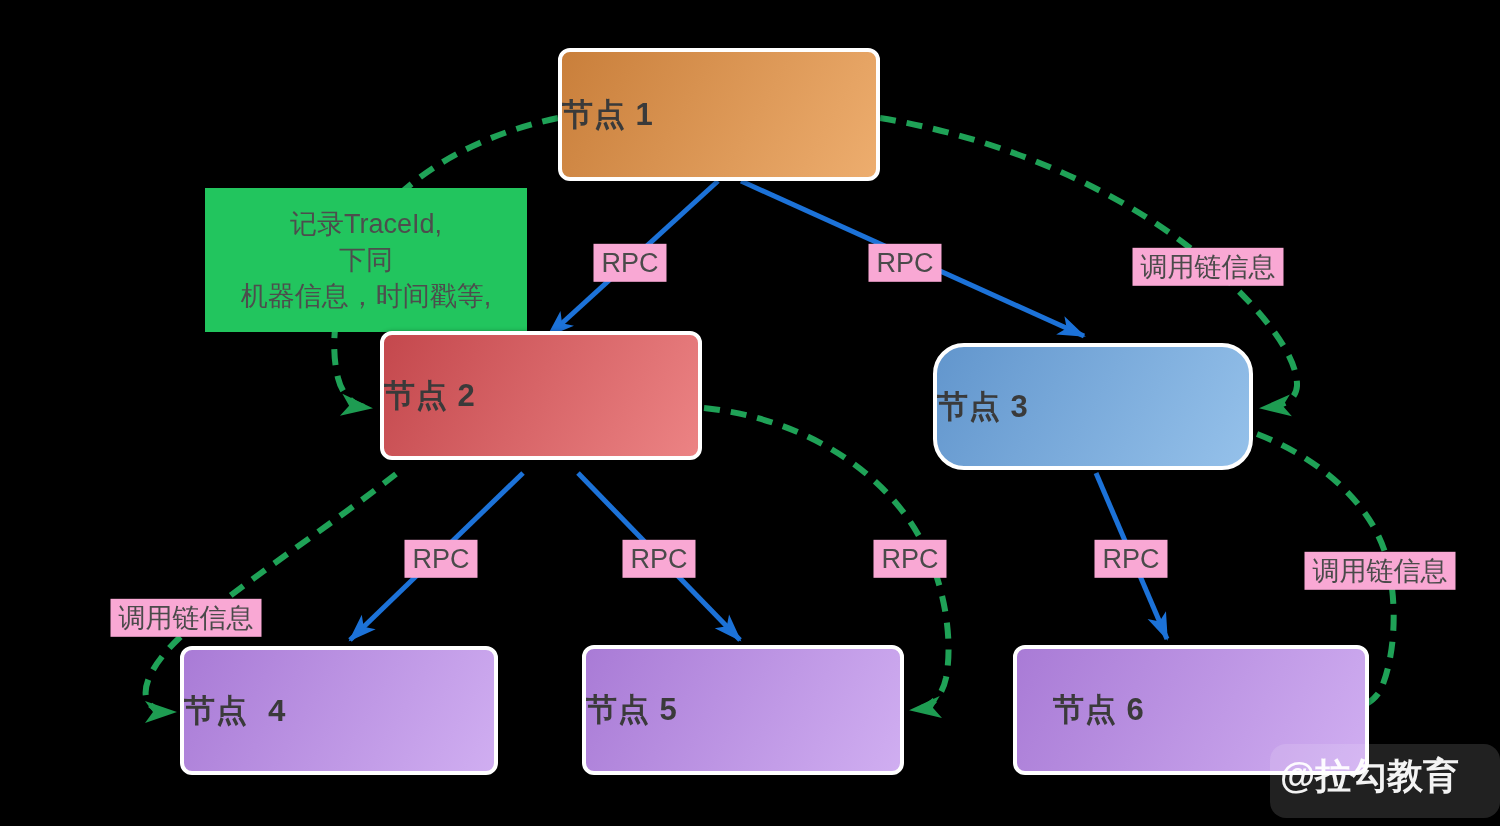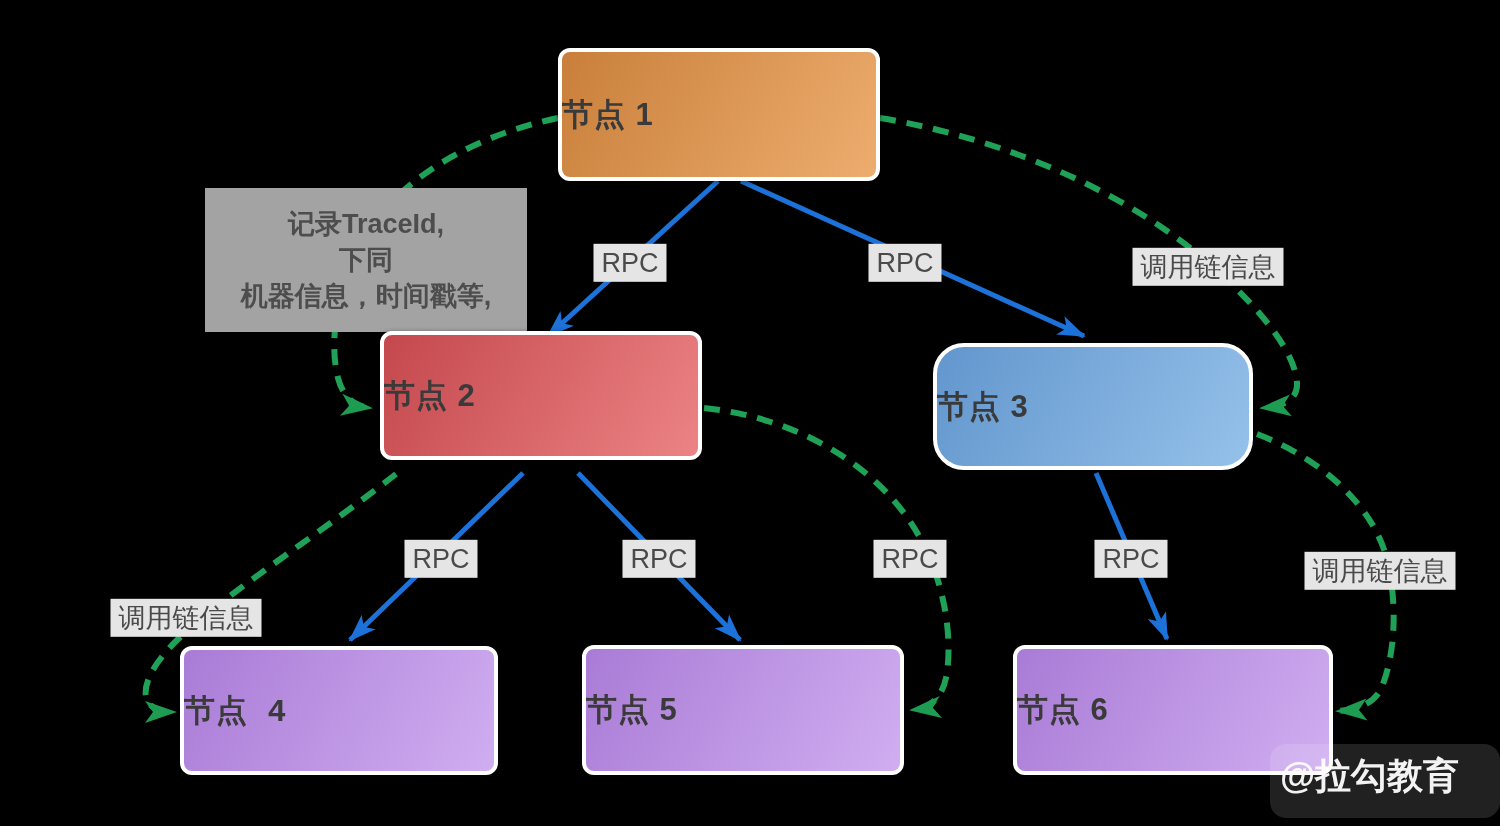--- a/index.html
+++ b/index.html
@@ -15,8 +15,8 @@
   }
   .note{
     position:absolute;z-index:2;left:205px;top:188px;width:322px;height:144px;
-    background:#a3a3a3;color:#4d4d4d;font-size:27px;line-height:36px;
-    display:flex;flex-direction:column;justify-content:center;text-align:center;font-weight:bold;
+    background:#22c55e;color:#4d4d4d;font-size:27px;line-height:36px;
+    display:flex;flex-direction:column;justify-content:center;text-align:center;
   }
   .node{
     position:absolute;z-index:3;border:4px solid #fff;border-radius:12px;

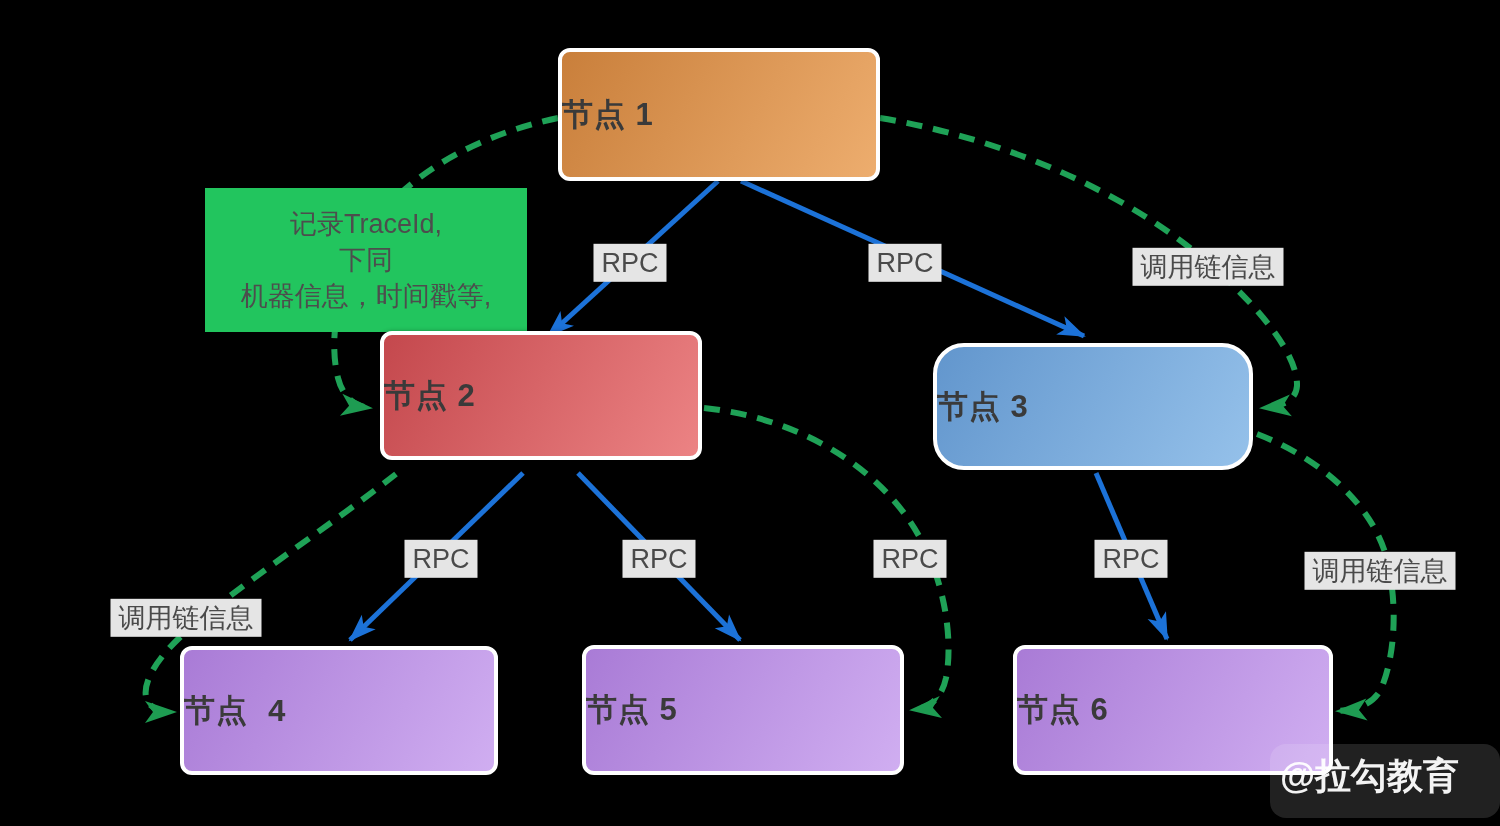--- a/index.html
+++ b/index.html
@@ -10,7 +10,7 @@
   #wires{position:absolute;left:0;top:0;z-index:1;}
   .chip{
     position:absolute;z-index:2;transform:translate(-50%,-50%);
-    background:#e5e5e5;color:#4a4a4a;font-size:27px;line-height:1.2;
+    background:#f9a8d4;color:#4a4a4a;font-size:27px;line-height:1.2;
     padding:3px 8px;white-space:nowrap;
   }
   .note{

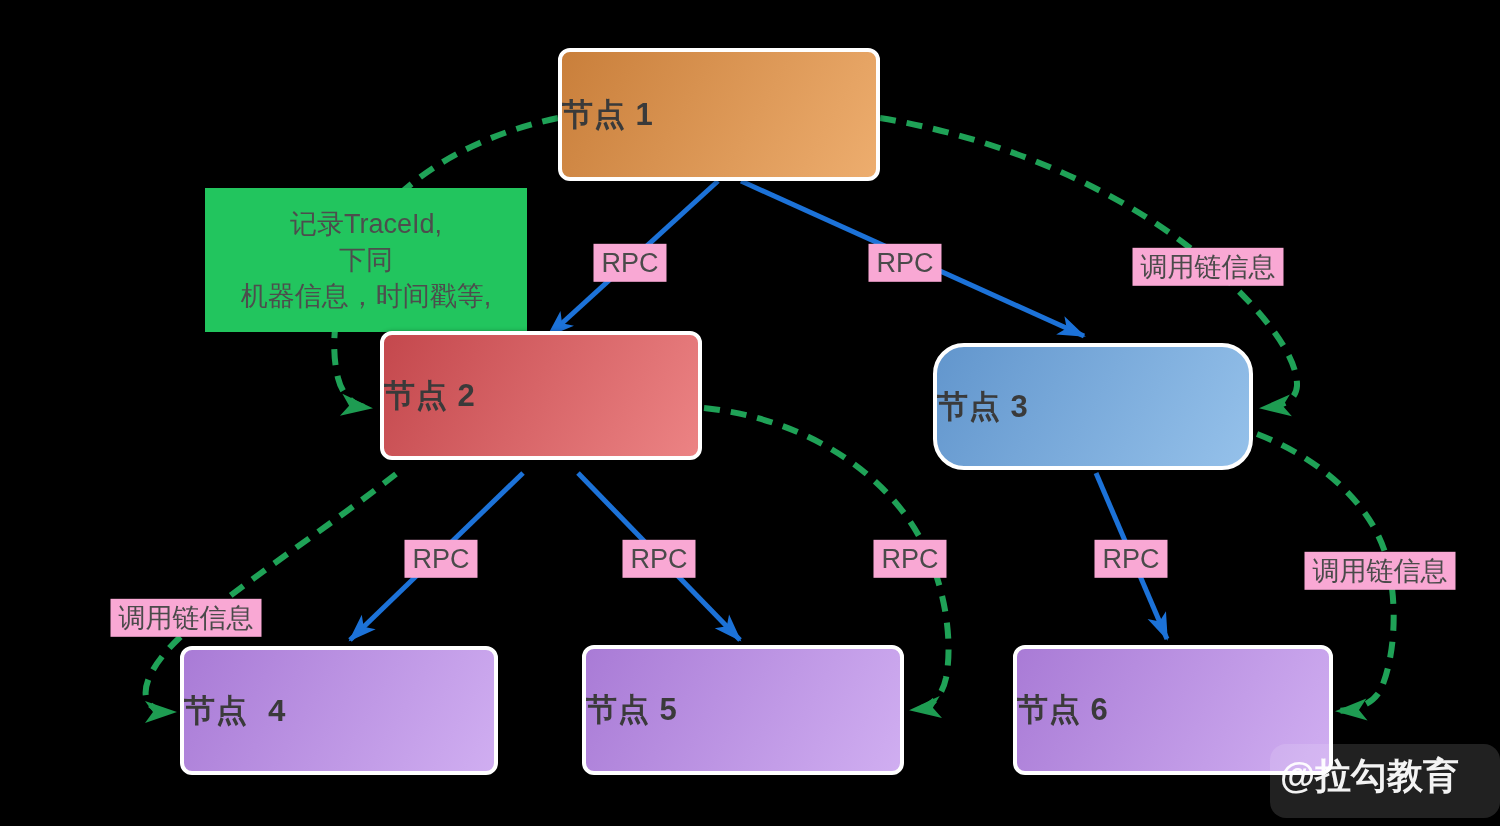--- a/index.html
+++ b/index.html
@@ -29,7 +29,7 @@
   .node-3{left:933px;top:343px;width:312px;height:119px;background:linear-gradient(120deg,#6296cd,#95c1ea);border-radius:31px;}
   .node-4{left:180px;top:646px;width:310px;height:121px;background:linear-gradient(120deg,#a97bd6,#d0aef1);font-family:Liberation Mono, monospace;}
   .node-5{left:582px;top:645px;width:314px;height:122px;background:linear-gradient(120deg,#a97bd6,#d0aef1);}
-  .node-6{left:1013px;top:645px;width:312px;height:122px;background:linear-gradient(120deg,#a97bd6,#d0aef1);}
+  .node-6{left:1013px;top:645px;width:312px;height:122px;background:linear-gradient(120deg,#a97bd6,#d0aef1);padding-left:36px;}
   .wm-chip{
     position:absolute;z-index:4;left:1270px;top:744px;width:230px;height:74px;
     background:rgba(255,255,255,0.13);border-radius:16px;

